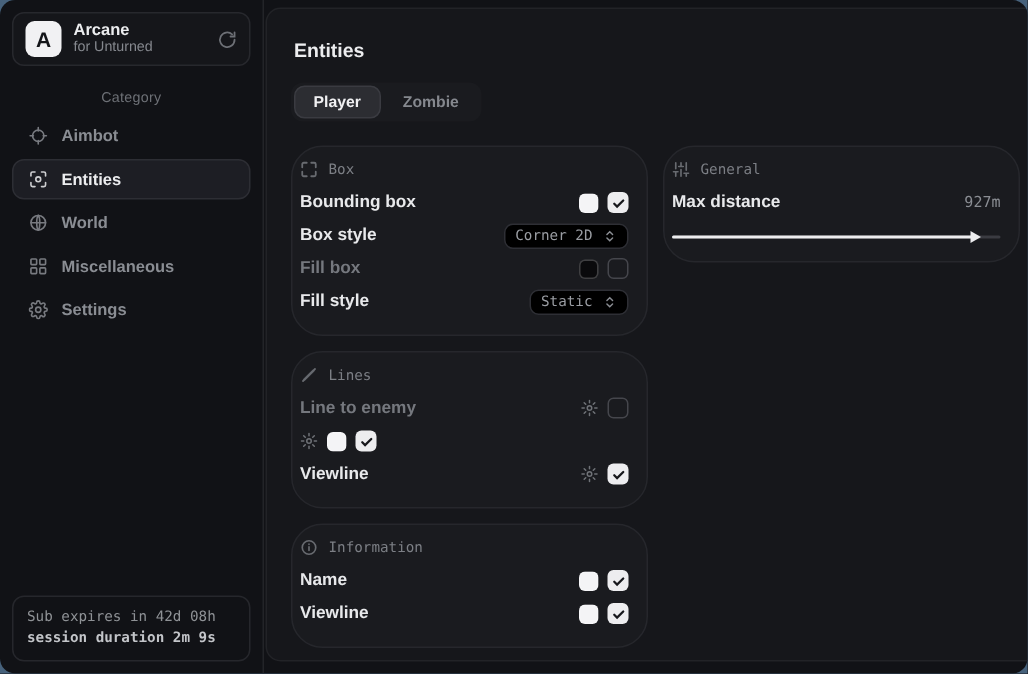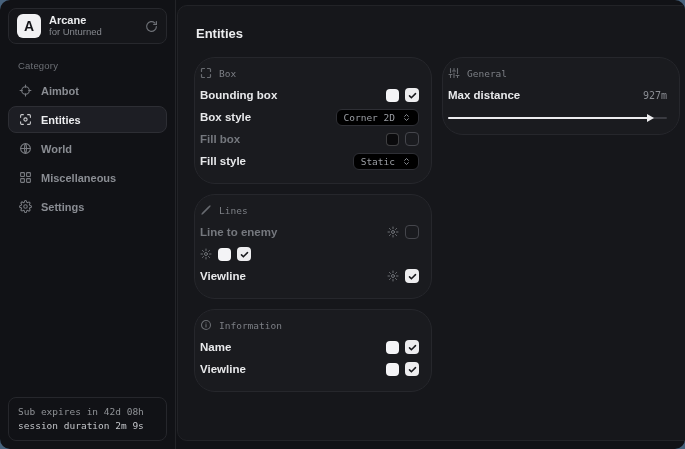--- a/index.html
+++ b/index.html
@@ -42,7 +42,7 @@
   .brand-action { color:#6d7076; display:flex; cursor:pointer; }
   .category {
     font-size:9.5px; color:#6d7076;
-    margin:16px 10px 6px 10px; letter-spacing:.2px;
+    margin:16px 10px 6px 10px; letter-spacing:.2px;text-align:center;
   }
   .nav { display:flex; flex-direction:column; gap:2px; }
   .nav-item {

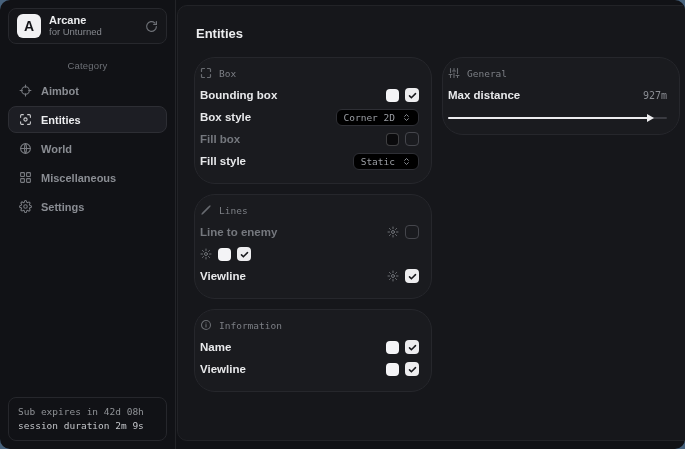--- a/index.html
+++ b/index.html
@@ -232,6 +232,10 @@
 
       <div class="page-title">Entities</div>
 
+      <div class="tabs">
+        <div class="tab active">Player</div>
+        <div class="tab">Zombie</div>
+      </div>
 
       <div class="columns">
         <div class="col">

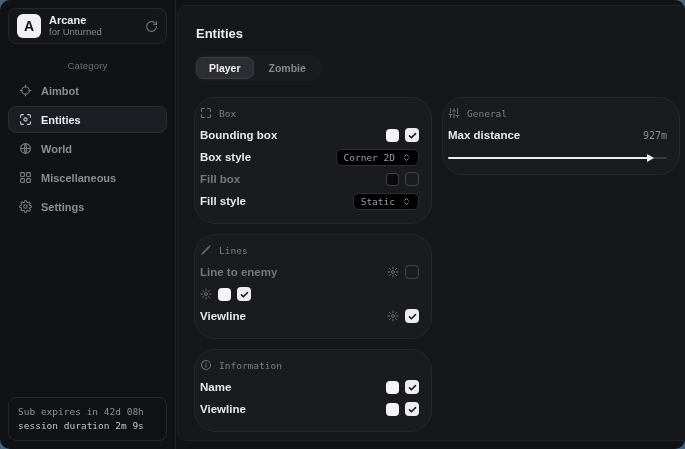--- a/index.html
+++ b/index.html
@@ -63,7 +63,7 @@
     line-height:1.5;
   }
   .subbox .l1 { font-size:9.5px; color:#8f9296; }
-  .subbox .l2 { font-size:9.5px; color:#c3c5c9; font-weight:normal; }
+  .subbox .l2 { font-size:9.5px; color:#c3c5c9; font-weight:bold; }
   
   .main-wrap { flex:1; padding:5px 7px 8px 1px; }
   .panel {

